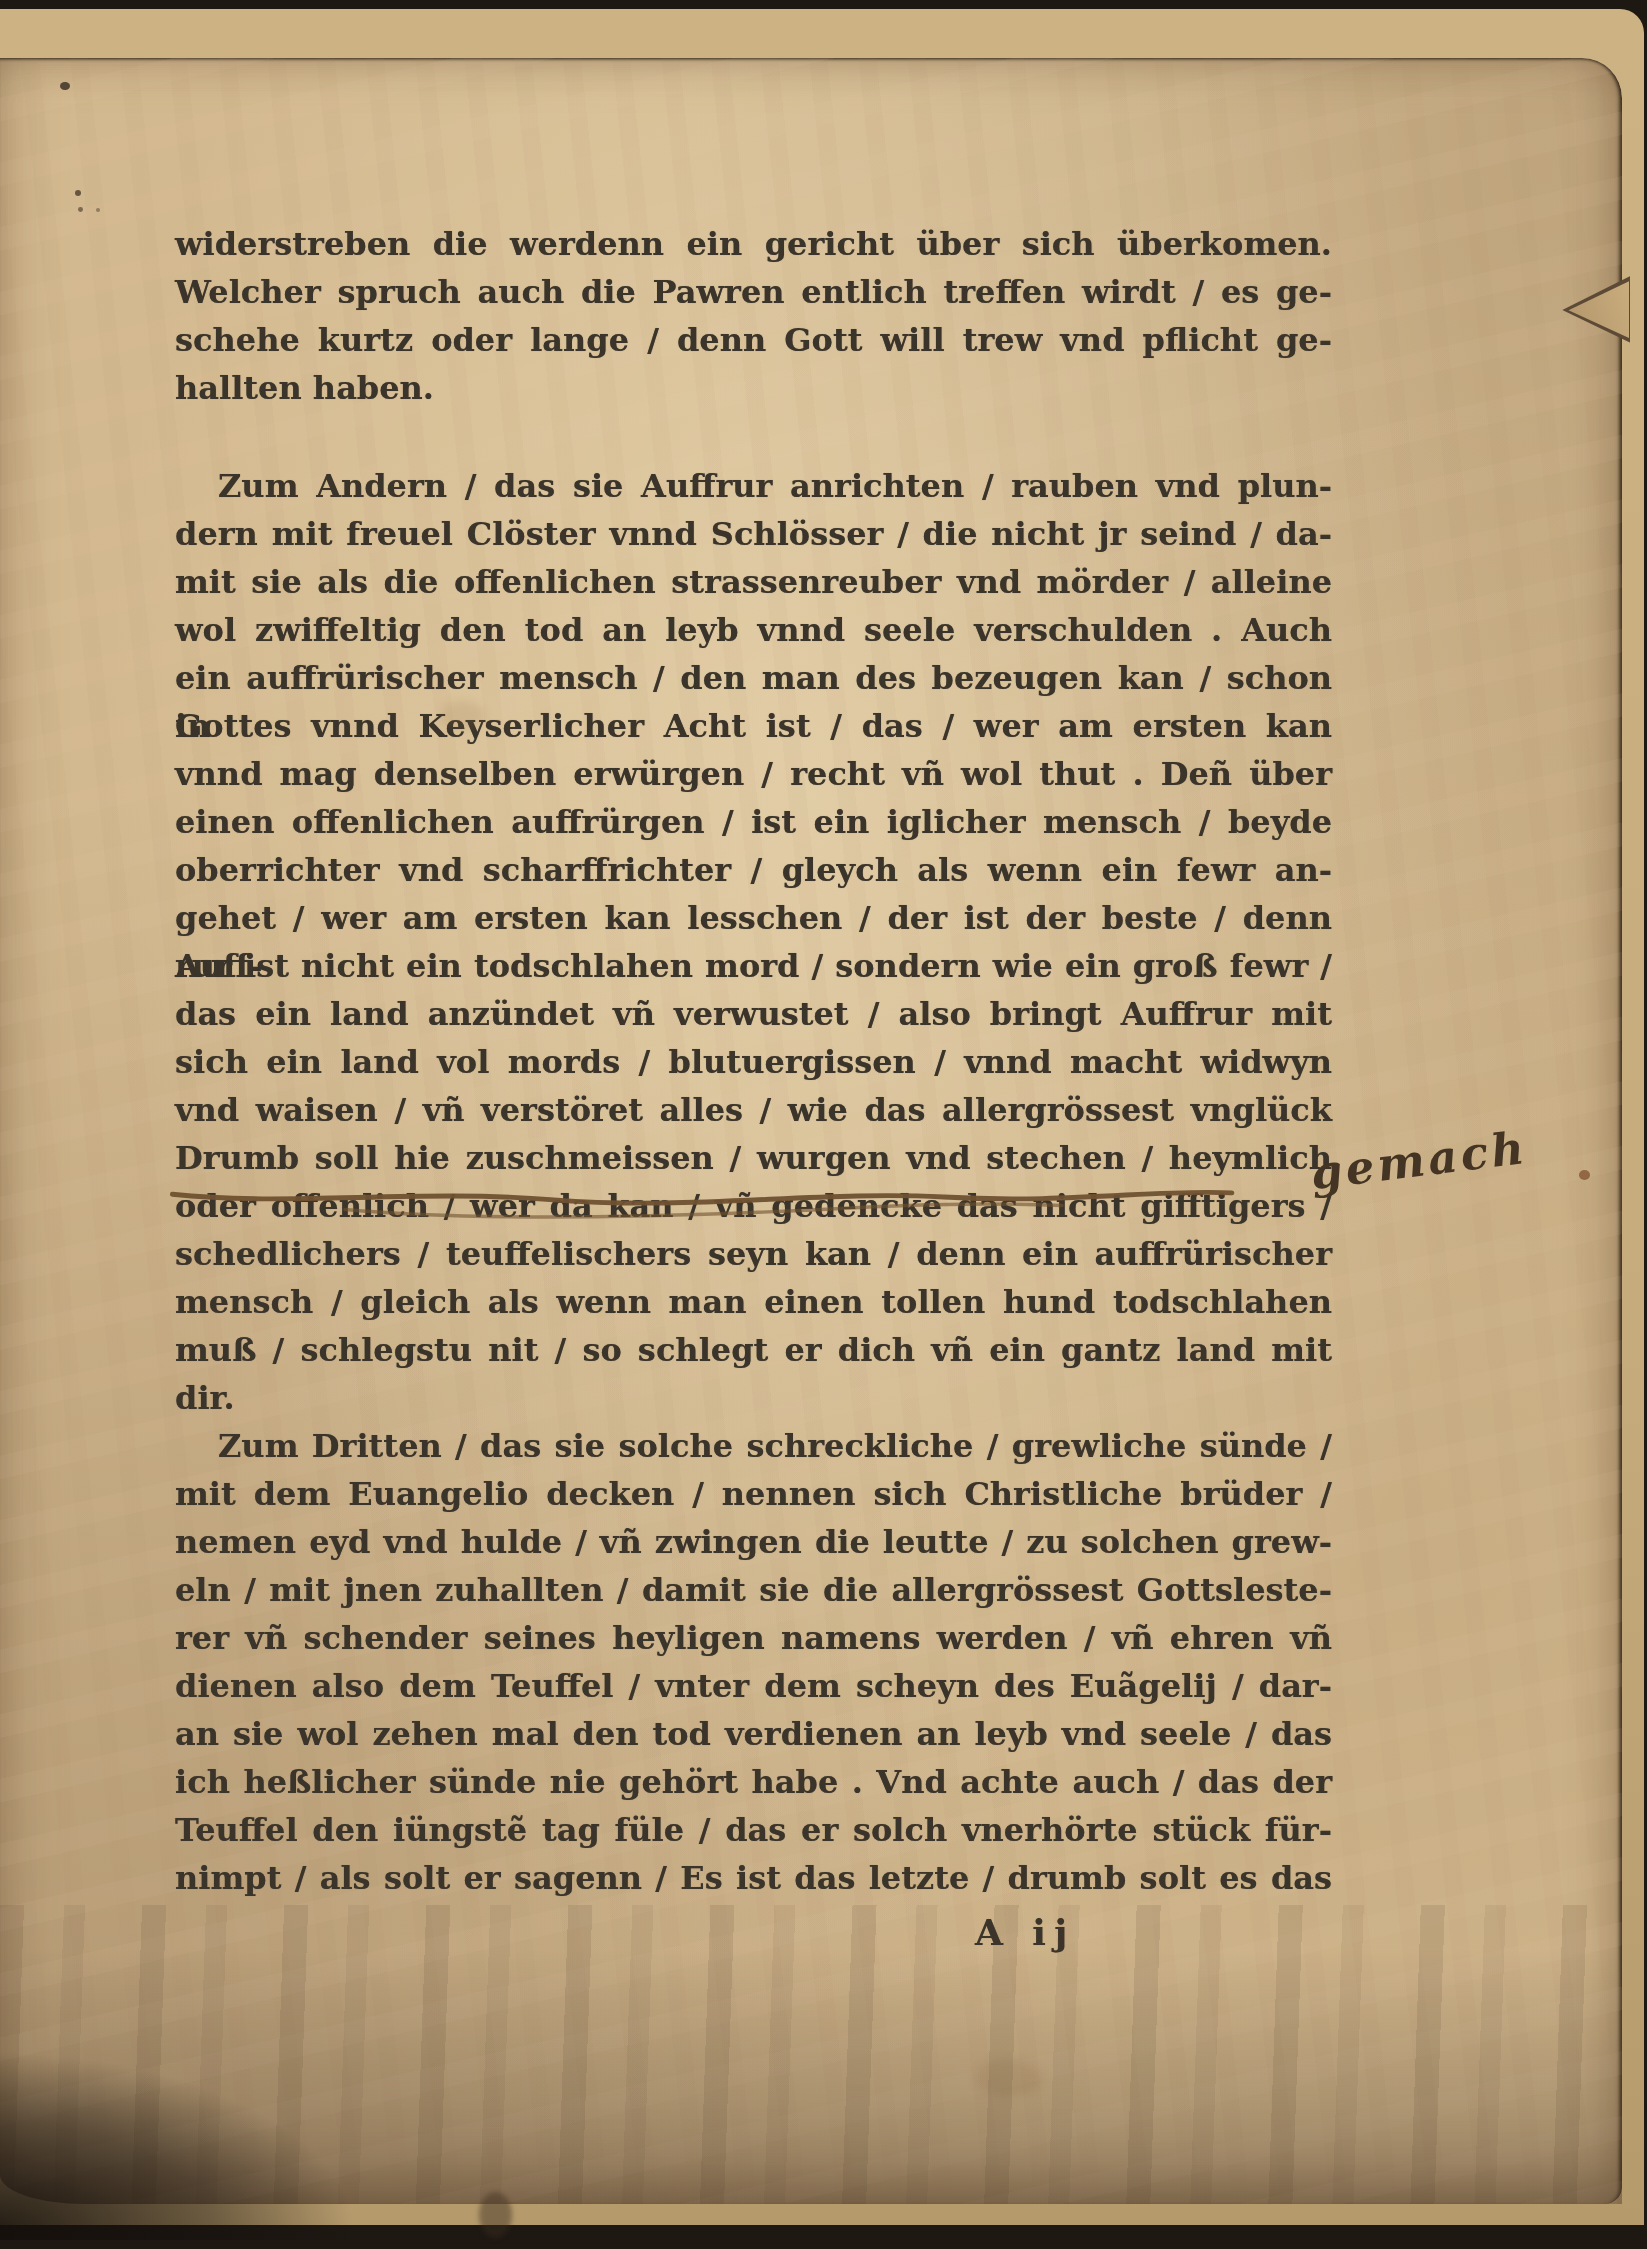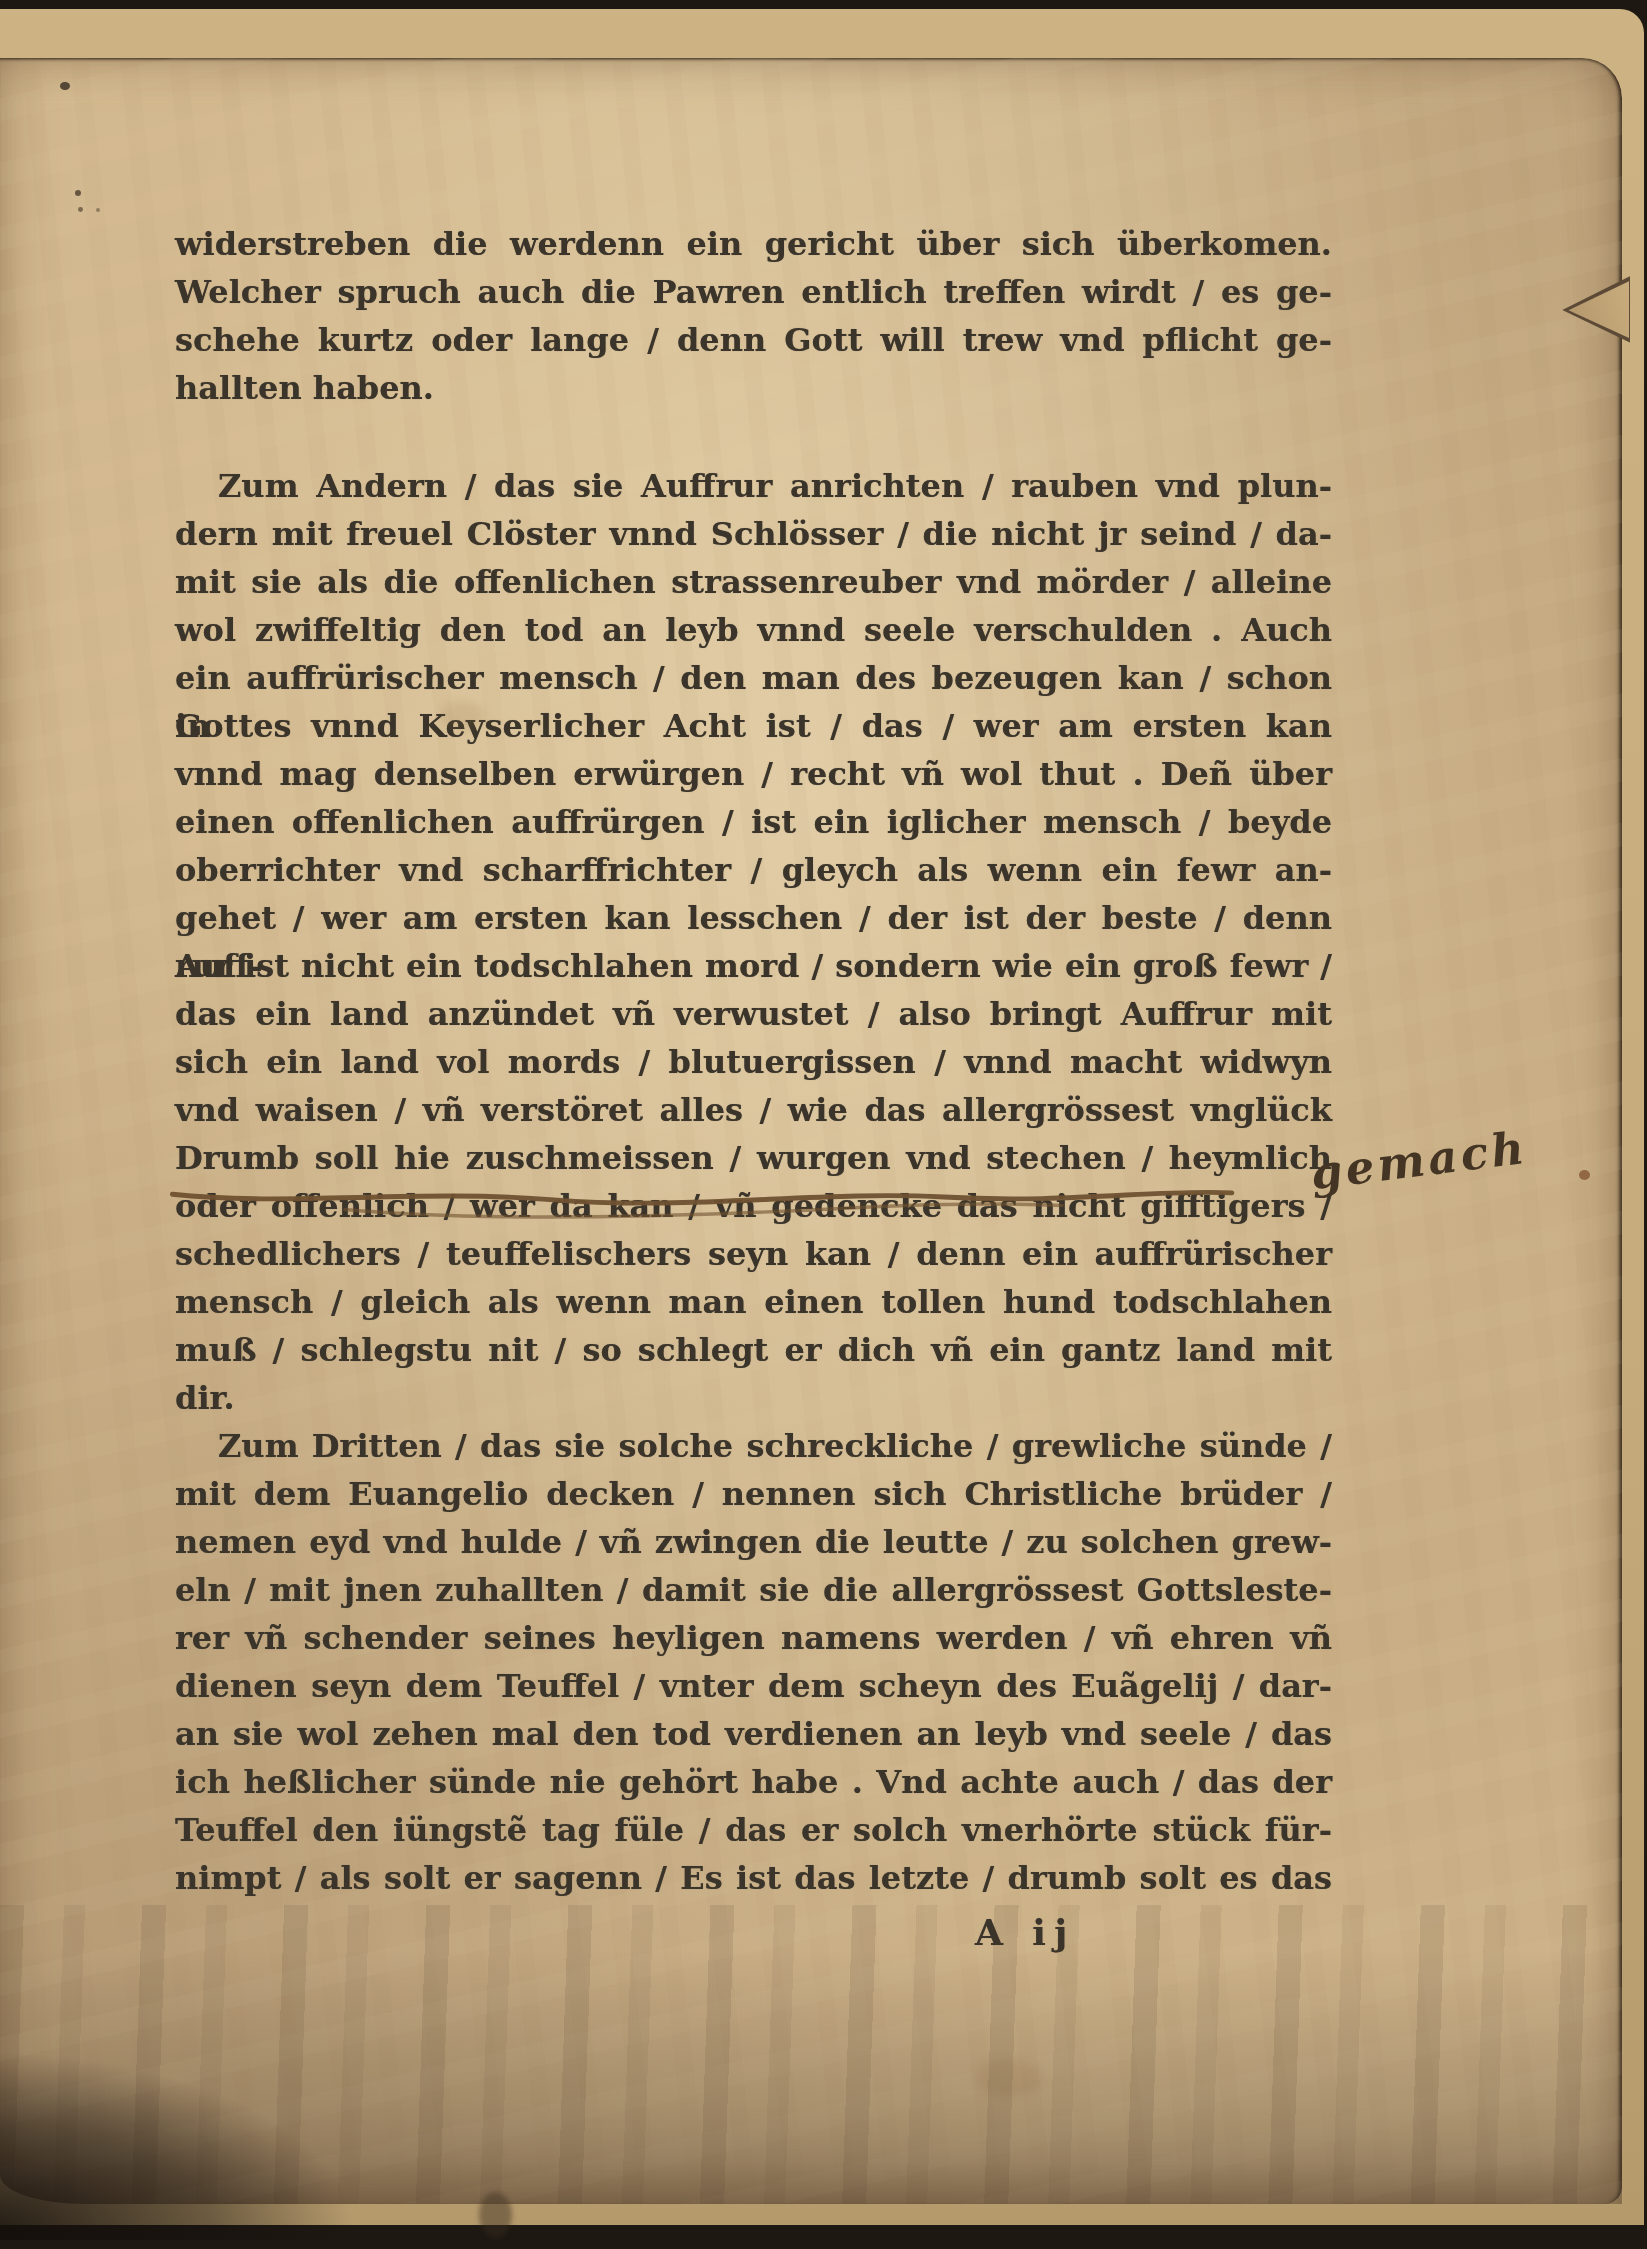--- a/index.html
+++ b/index.html
@@ -135,7 +135,7 @@
       <div class="line">nemen eyd vnd hulde / vñ zwingen die leutte / zu solchen grew-</div>
       <div class="line">eln / mit jnen zuhallten / damit sie die allergrössest Gottsleste-</div>
       <div class="line">rer vñ schender seines heyligen namens werden / vñ ehren vñ</div>
-      <div class="line">dienen seyn dem Teuffel / vnter dem scheyn des Euãgelij / dar-</div>
+      <div class="line">dienen also dem Teuffel / vnter dem scheyn des Euãgelij / dar-</div>
       <div class="line">an sie wol zehen mal den tod verdienen an leyb vnd seele / das</div>
       <div class="line">ich heßlicher sünde nie gehört habe . Vnd achte auch / das der</div>
       <div class="line">Teuffel den iüngstẽ tag füle / das er solch vnerhörte stück für-</div>

